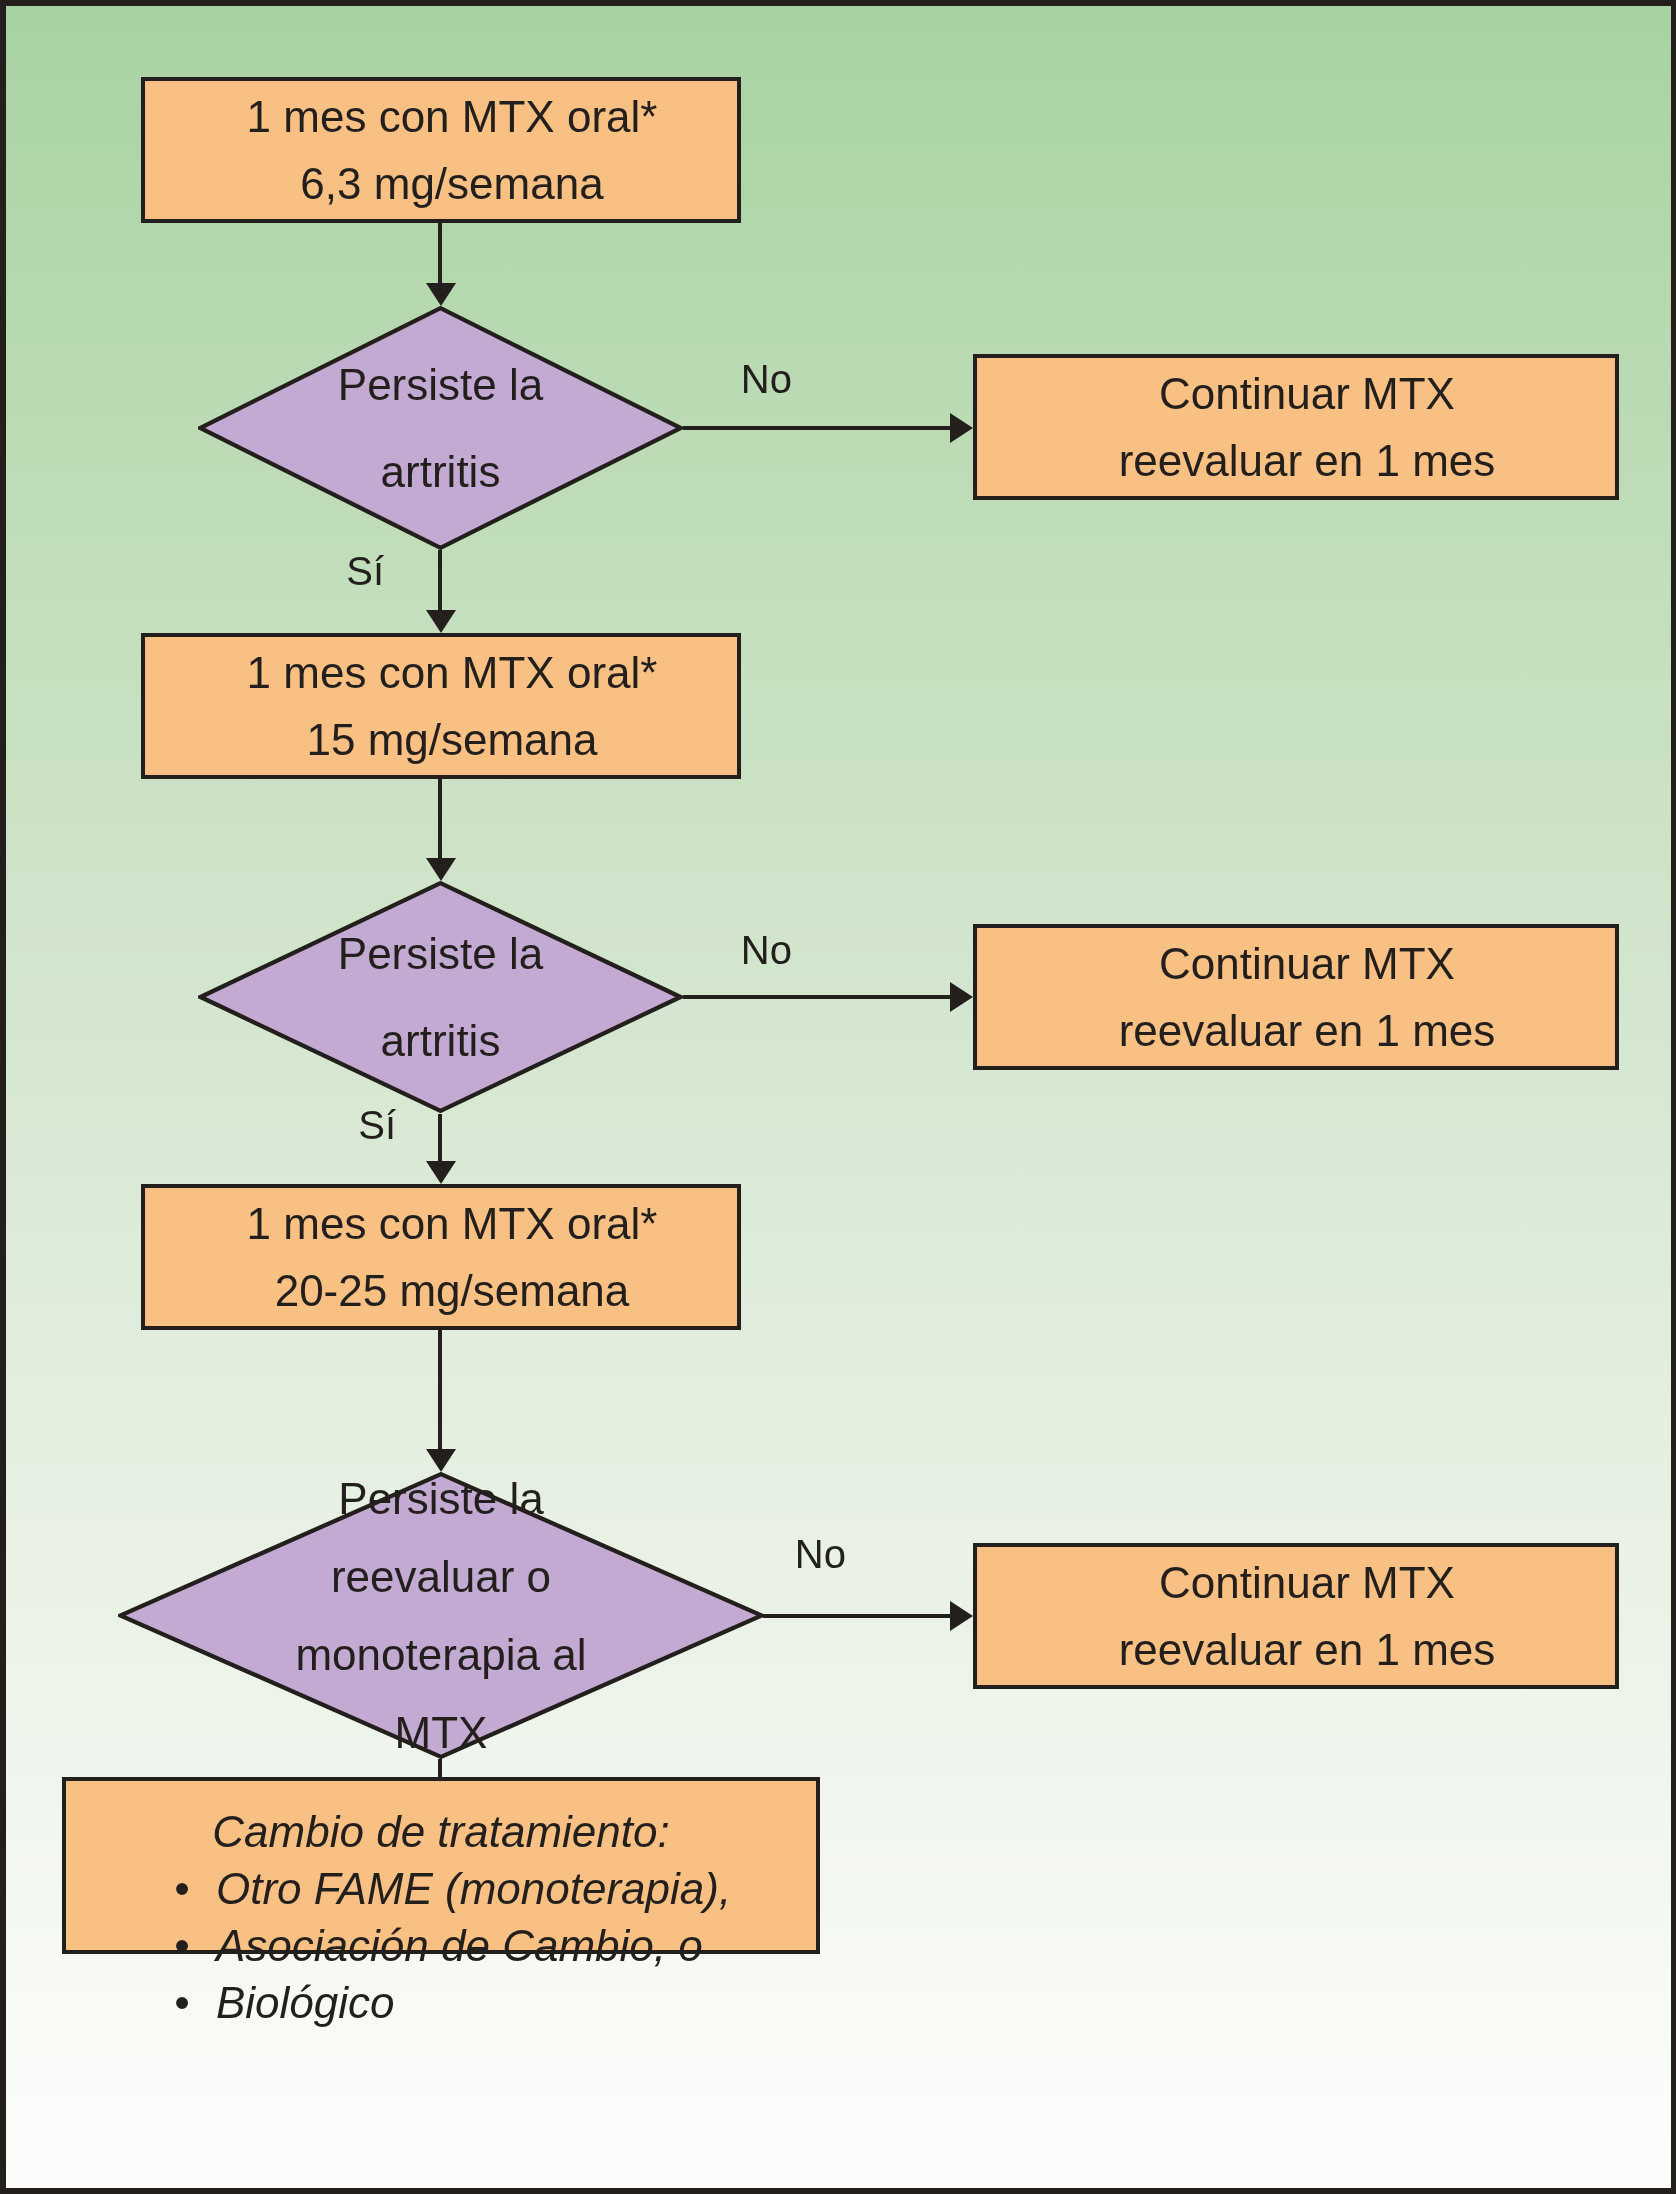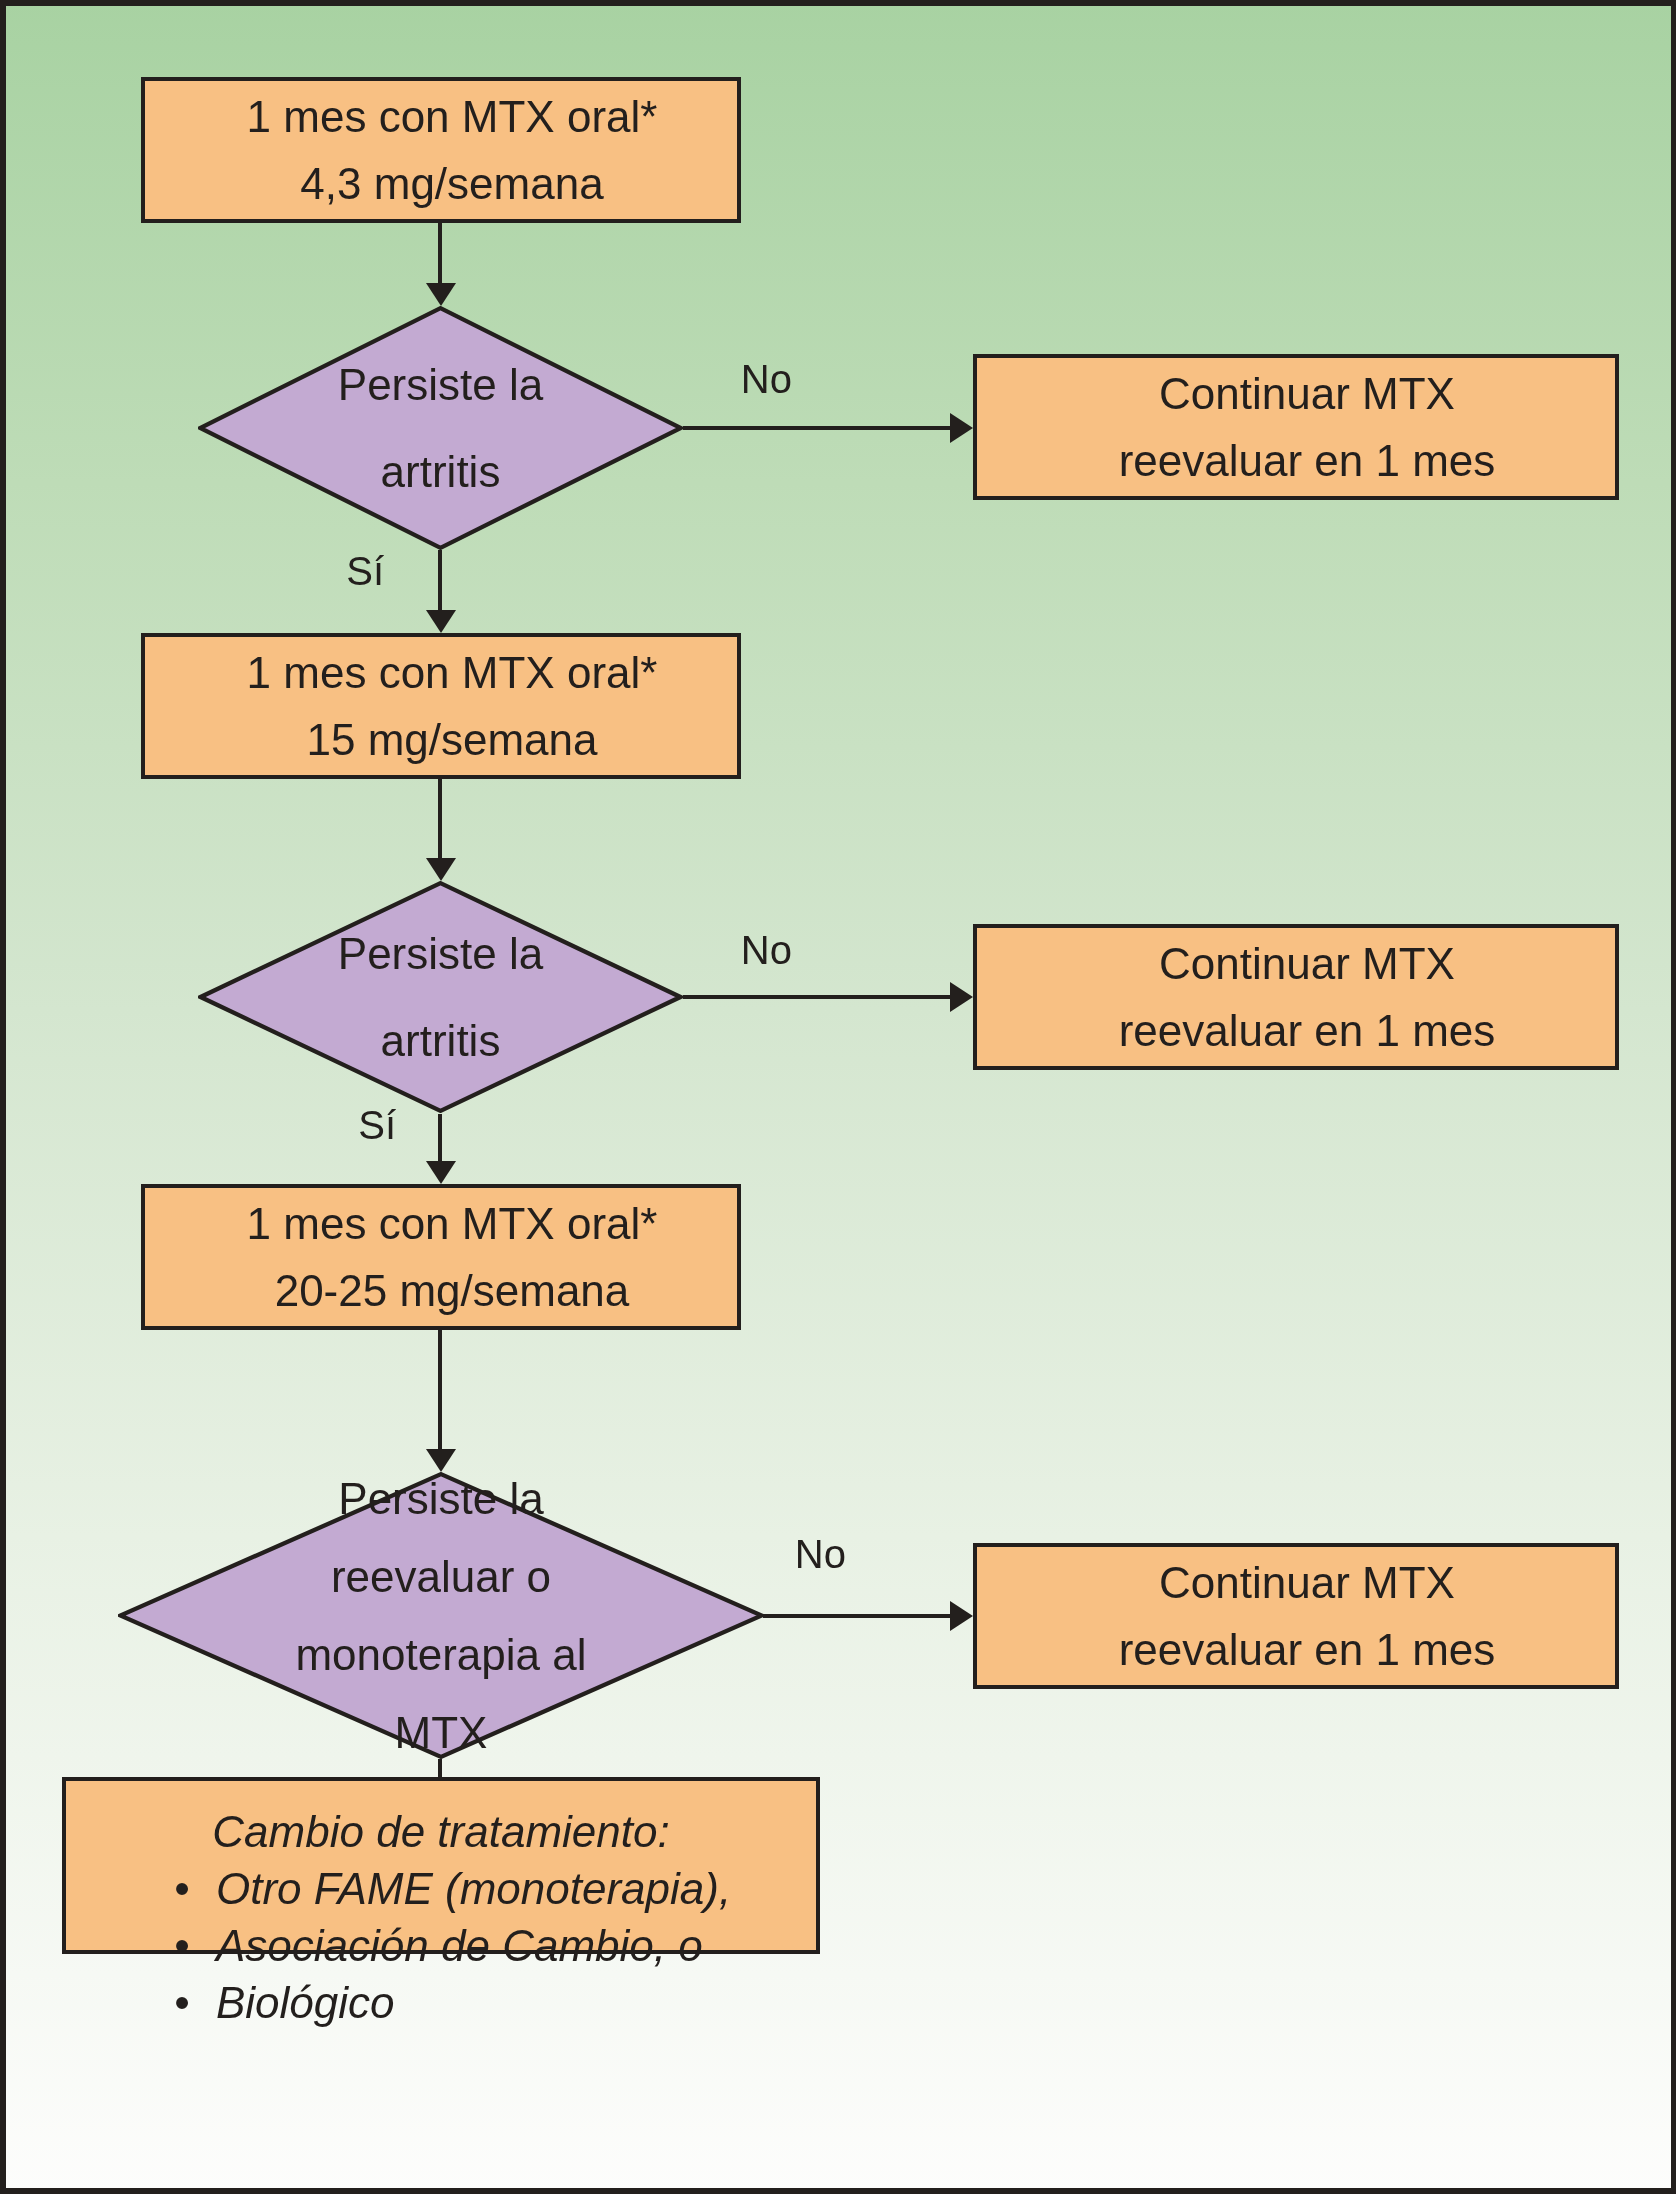--- a/index.html
+++ b/index.html
@@ -53,7 +53,7 @@
 
   <div class="node" style="left:141px;top:77px;width:600px;height:146px;">
     <div>1 mes con MTX oral*</div>
-    <div>4,3 mg/semana</div>
+    <div>6,3 mg/semana</div>
   </div>
 
   <div class="vline" style="left:438px;top:223px;width:4.3px;height:61px;"></div>

